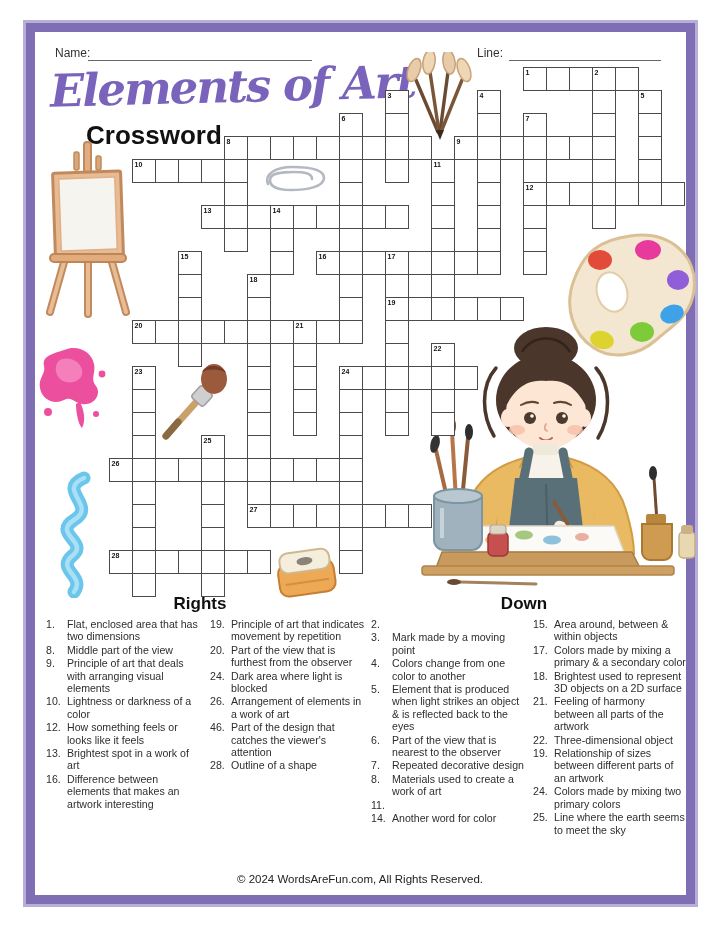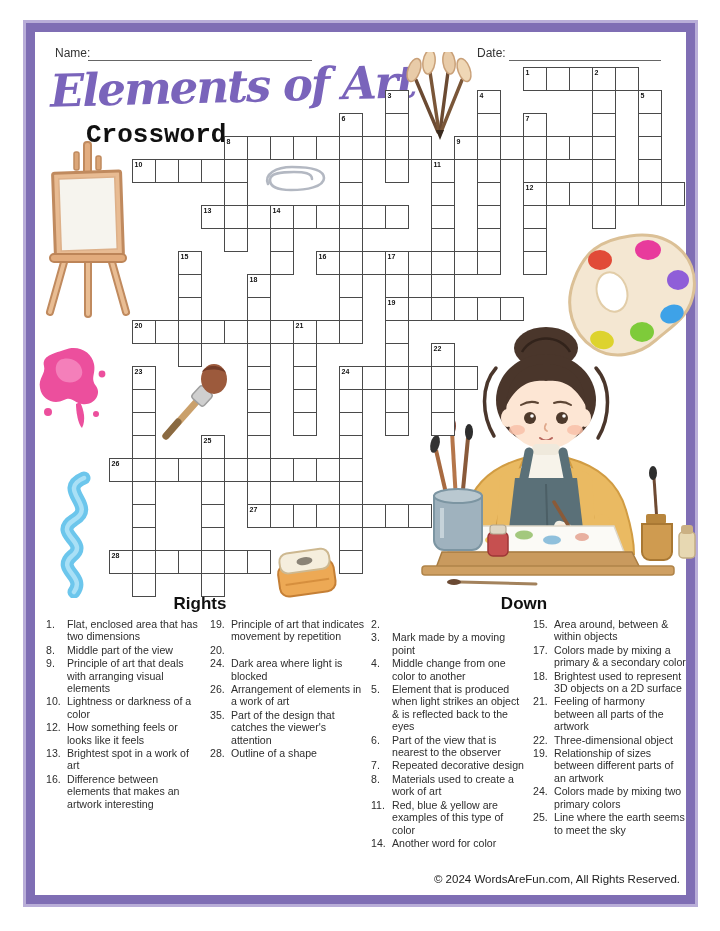--- a/index.html
+++ b/index.html
@@ -41,7 +41,7 @@
 
   <span class="field-label" style="left:55px;top:46px;">Name:</span>
   <span class="write-line" style="left:88px;top:46px;width:224px;"></span>
-  <span class="field-label" style="left:477px;top:46px;">Date:</span>
+  <span class="field-label" style="left:477px;top:46px;">Line:</span>
   <span class="write-line" style="left:509px;top:46px;width:152px;"></span>
 
   <div class="title">Elements of Art</div>

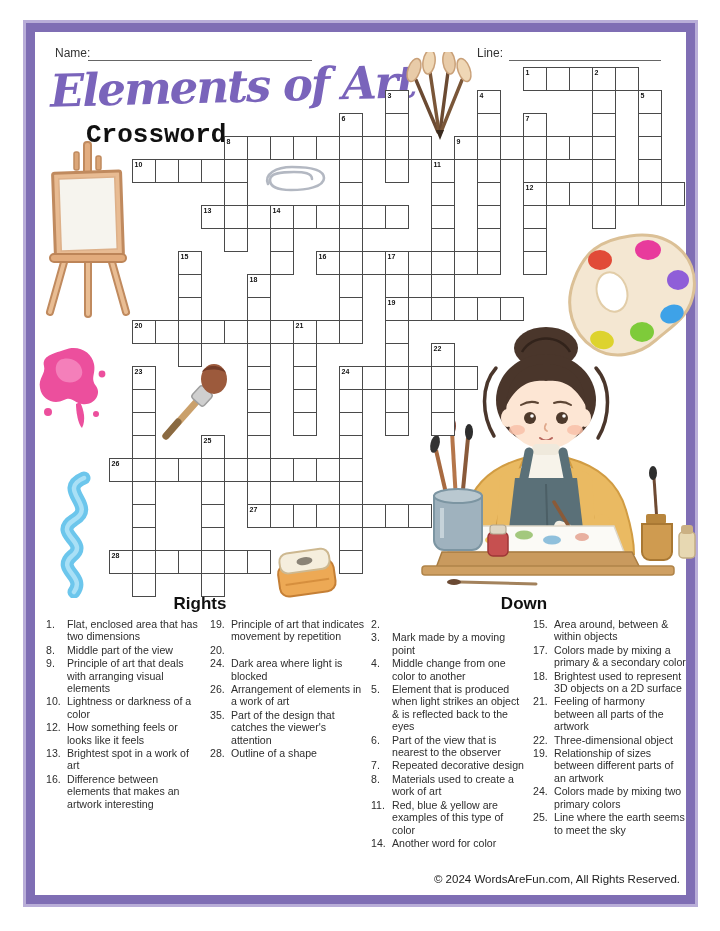--- a/index.html
+++ b/index.html
@@ -13,7 +13,7 @@
   .title{position:absolute;left:50px;top:60px;font-family:"DejaVu Serif",serif;
          font-style:italic;font-weight:700;font-size:45px;letter-spacing:-2px;
          color:#7a64bb;transform:rotate(-1.5deg);white-space:nowrap;}
-  .subtitle{position:absolute;left:86px;top:120px;font-family:Liberation Mono, monospace;
+  .subtitle{position:absolute;left:86px;top:120px;font-family:Liberation Sans, sans-serif;
             font-weight:700;font-size:26px;color:#111;letter-spacing:0;}
   
   #grid{position:absolute;left:109px;top:67px;width:577px;height:531px;z-index:2;}

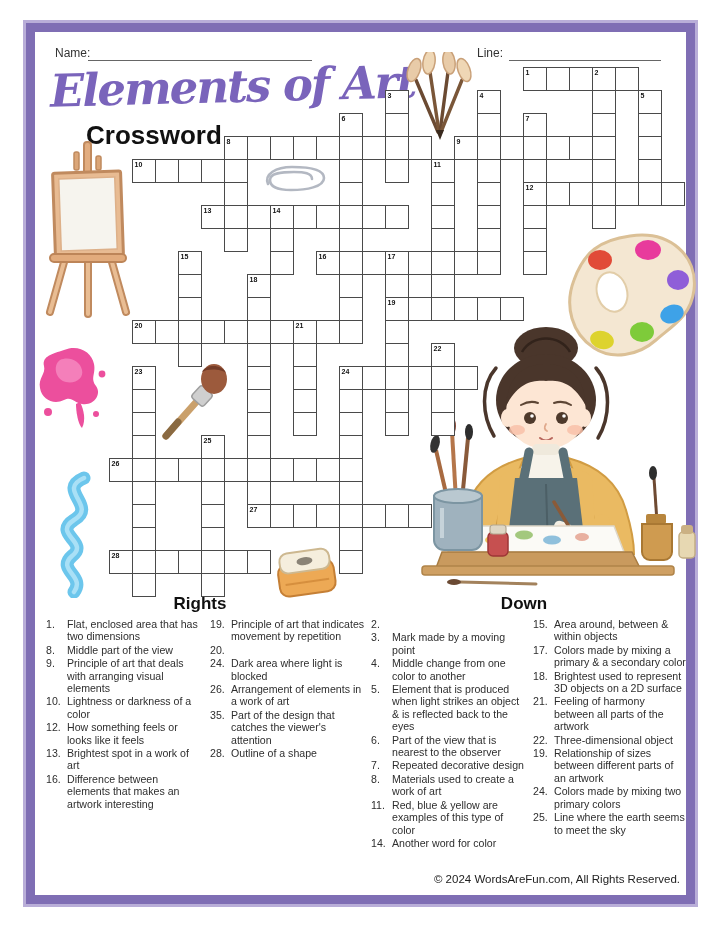--- a/index.html
+++ b/index.html
@@ -468,6 +468,7 @@
       </div>
       <div class="clue">
         <span class="n">20.</span>
+        <span class="t">Part of the view that is furthest from the observer</span>
       </div>
       <div class="clue">
         <span class="n">24.</span>

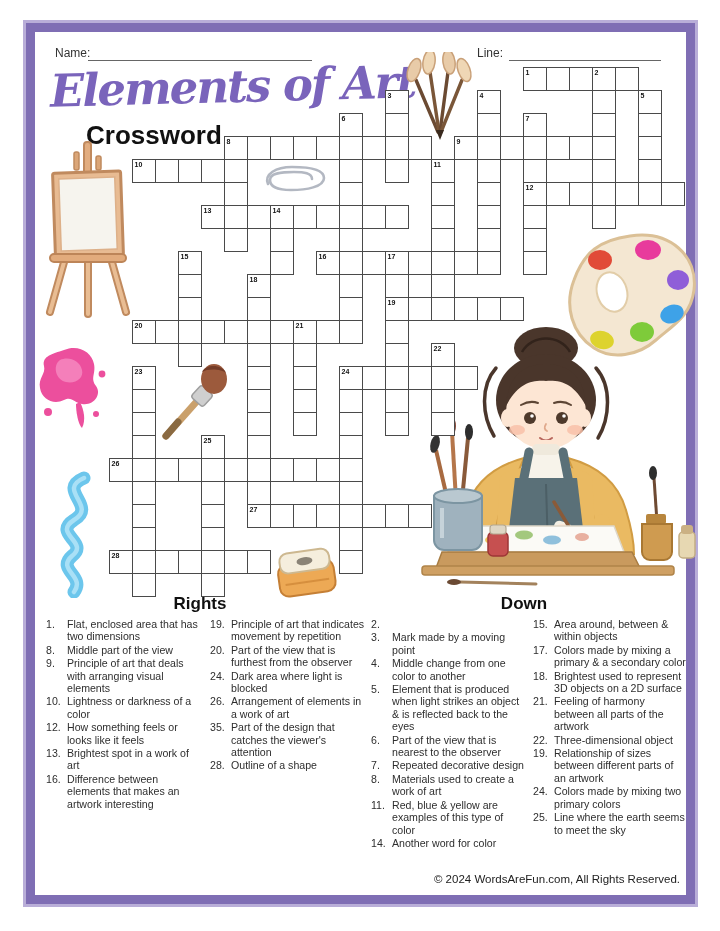--- a/index.html
+++ b/index.html
@@ -497,7 +497,7 @@
       </div>
       <div class="clue">
         <span class="n">4.</span>
-        <span class="t">Middle change from one color to another</span>
+        <span class="t">Colors change from one color to another</span>
       </div>
       <div class="clue">
         <span class="n">5.</span>

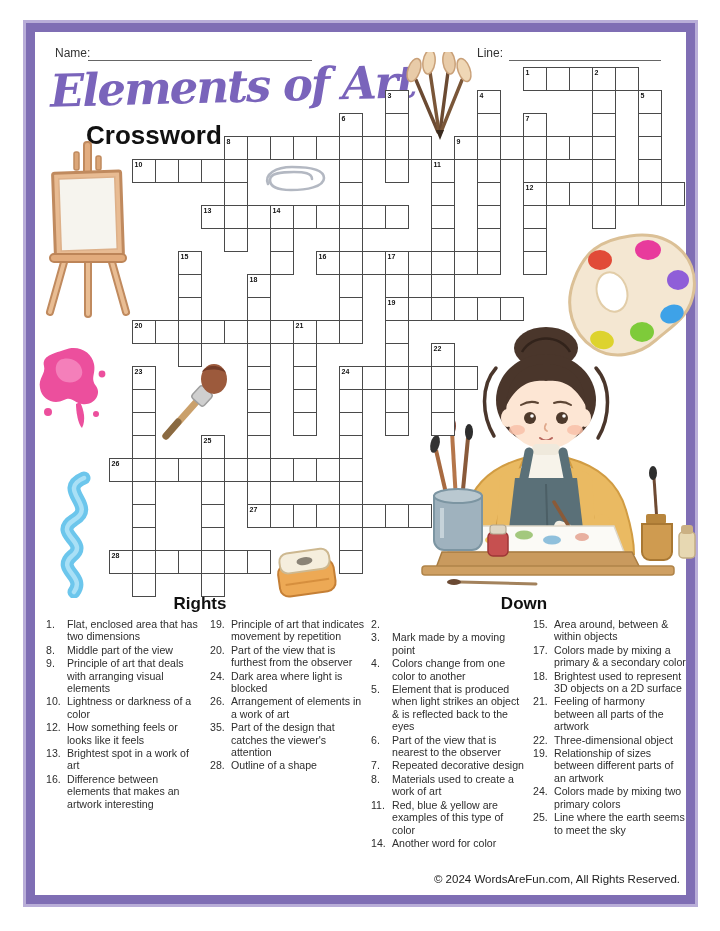--- a/index.html
+++ b/index.html
@@ -479,7 +479,7 @@
         <span class="t">Arrangement of elements in a work of art</span>
       </div>
       <div class="clue">
-        <span class="n">35.</span>
+        <span class="n">46.</span>
         <span class="t">Part of the design that catches the viewer's attention</span>
       </div>
       <div class="clue">

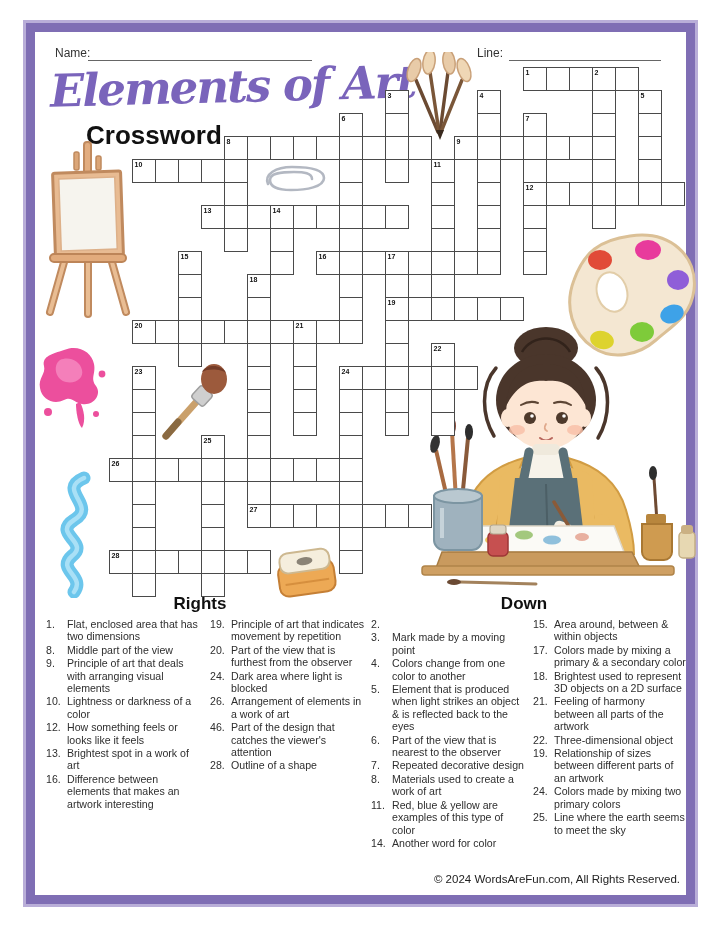--- a/index.html
+++ b/index.html
@@ -517,7 +517,6 @@
       </div>
       <div class="clue">
         <span class="n">11.</span>
-        <span class="t">Red, blue &amp; yellow are examples of this type of color</span>
       </div>
       <div class="clue">
         <span class="n">14.</span>

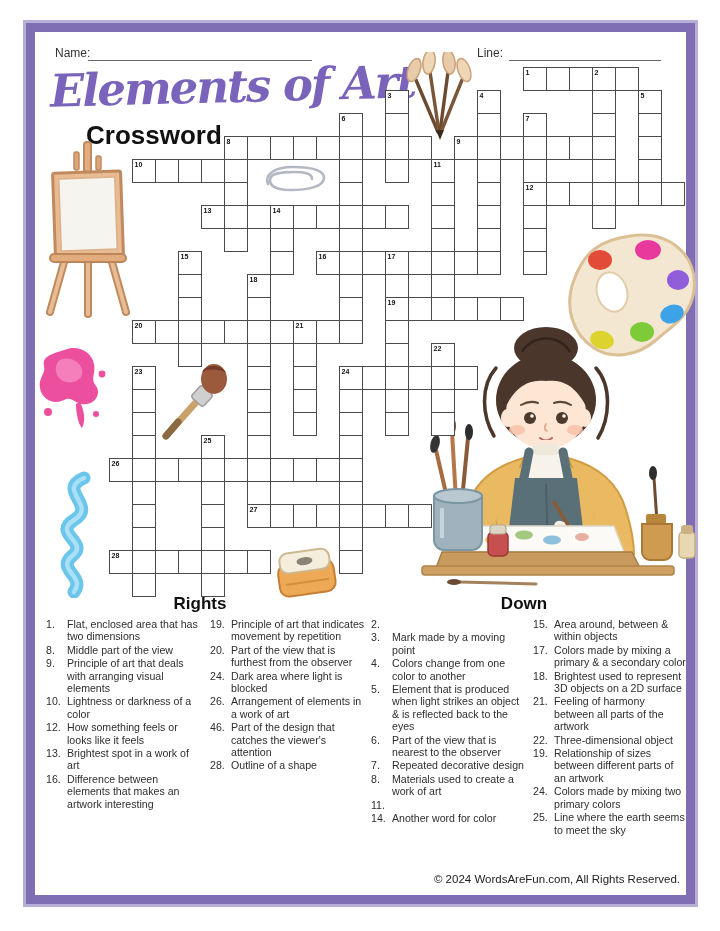--- a/index.html
+++ b/index.html
@@ -30,7 +30,7 @@
   .clue{display:flex;margin-bottom:1px;}
   .clue .n{flex:none;width:21px;}
   .clue .t{flex:1;}
-  .footer{position:absolute;left:40px;top:873px;width:640px;text-align:right;
+  .footer{position:absolute;left:40px;top:873px;width:640px;text-align:center;
           font-size:11.5px;color:#222;}
 </style>
 </head>

